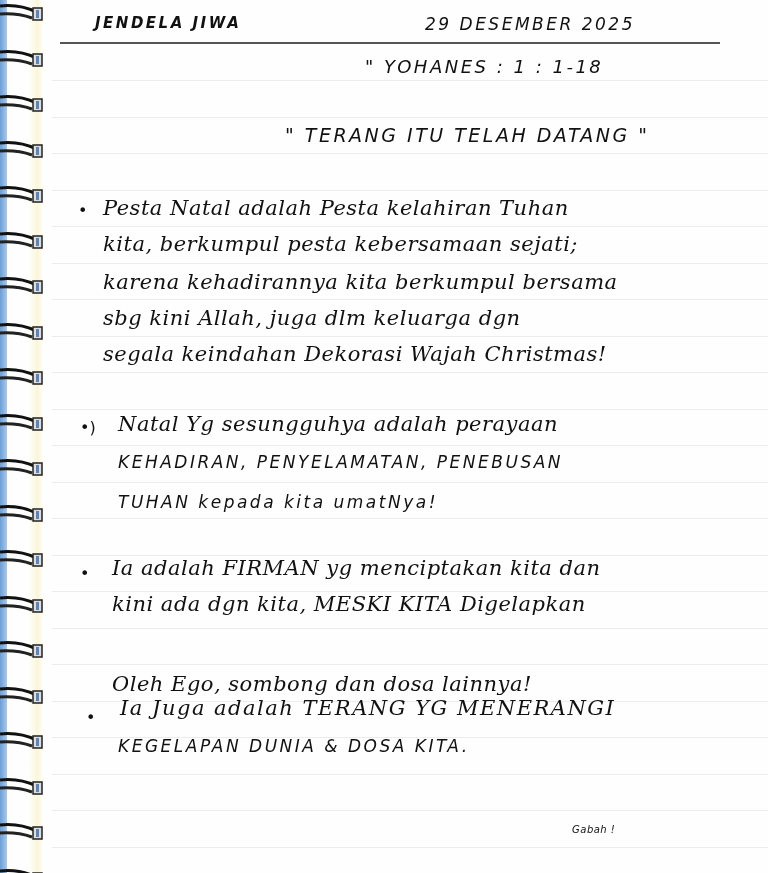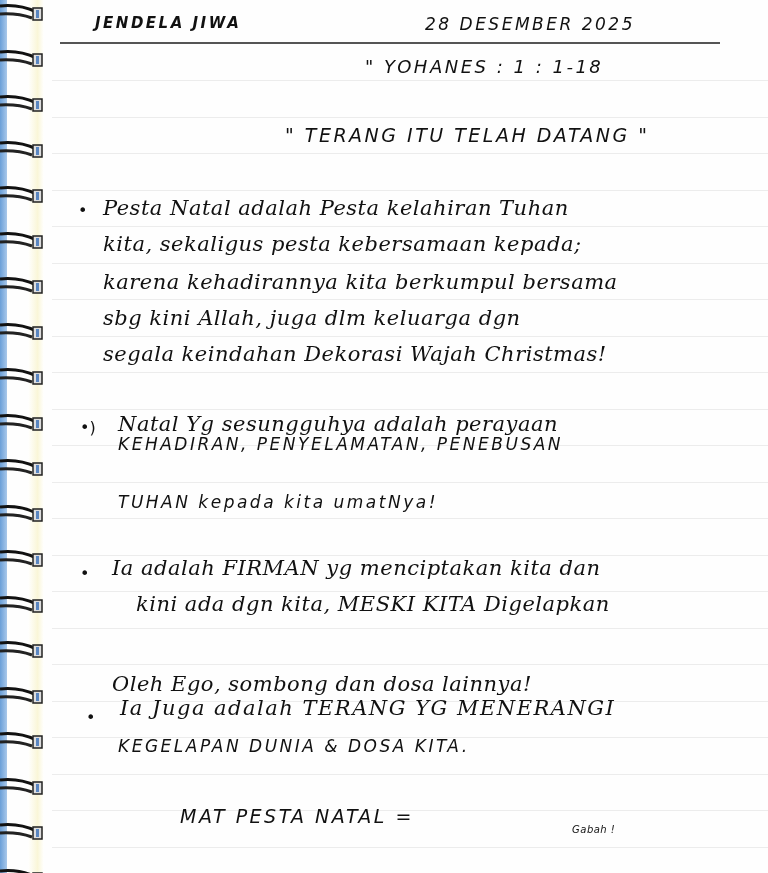--- a/index.html
+++ b/index.html
@@ -181,7 +181,7 @@
   </div>
 
   <div class="hw hw-caps" style="left:95px; top:14px; font-size:15px;font-weight:bold;">JENDELA JIWA</div>
-  <div class="hw hw-caps" style="left:425px; top:14px; font-size:17px;">28 DESEMBER 2025</div>
+  <div class="hw hw-caps" style="left:425px; top:14px; font-size:17px;">29 DESEMBER 2025</div>
   <div class="hw hw-caps" style="left:365px; top:56px; font-size:18px;">" YOHANES : 1 : 1-18</div>
 
   <div class="hw hw-caps" style="left:285px; top:124px; font-size:19px;">" TERANG ITU TELAH DATANG "</div>

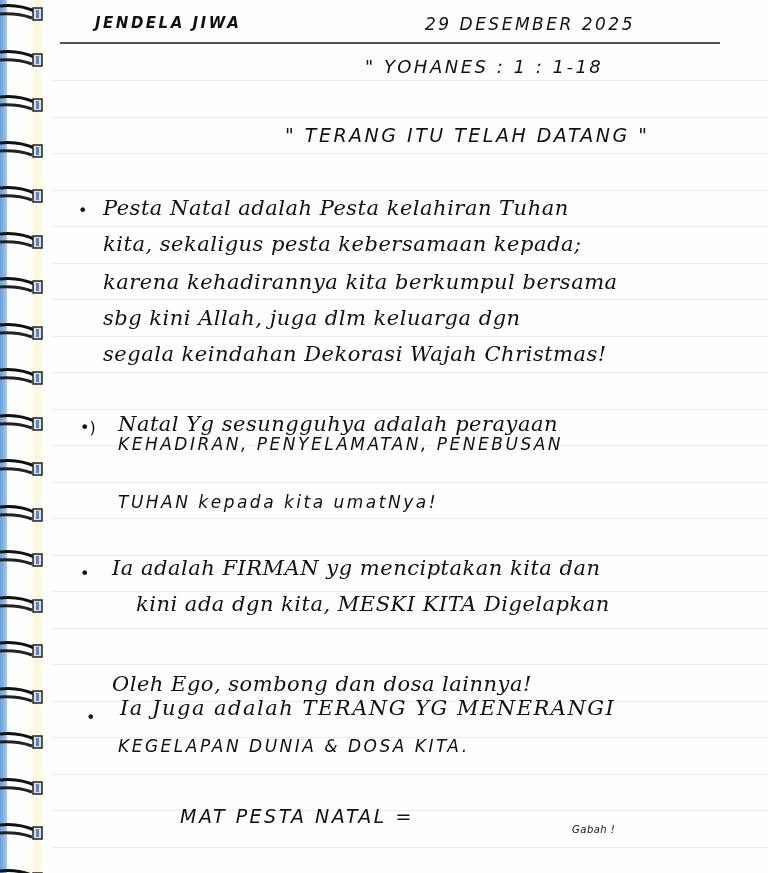--- a/index.html
+++ b/index.html
@@ -189,7 +189,7 @@
   <div>
     <span class="bullet" style="left:78px; top:201px;">•</span>
     <div class="hw hw-script" style="left:103px; top:196px; font-size:21px;">Pesta Natal adalah Pesta kelahiran Tuhan</div>
-    <div class="hw hw-script" style="left:103px; top:232px; font-size:21px;">kita, sekaligus pesta kebersamaan kepada;</div>
+    <div class="hw hw-script" style="left:103px; top:232px; font-size:21px;">kita, berkumpul pesta kebersamaan sejati;</div>
     <div class="hw hw-script" style="left:103px; top:270px; font-size:21px;">karena kehadirannya kita berkumpul bersama</div>
     <div class="hw hw-script" style="left:103px; top:306px; font-size:21px;">sbg kini Allah, juga dlm keluarga dgn</div>
     <div class="hw hw-script" style="left:103px; top:342px; font-size:21px;">segala keindahan Dekorasi Wajah Christmas!</div>

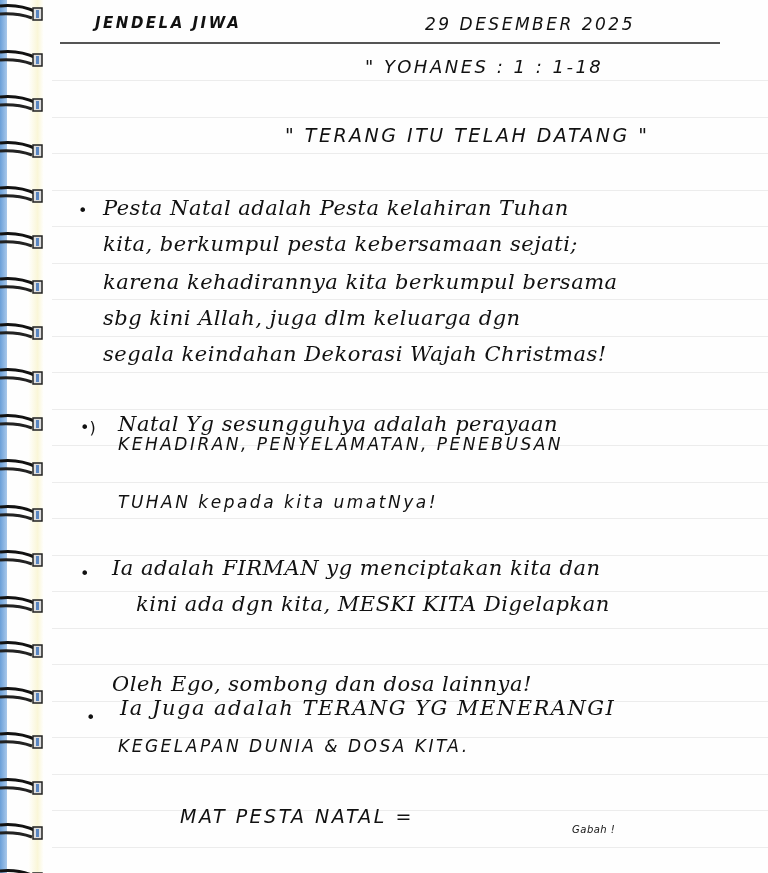--- a/index.html
+++ b/index.html
@@ -198,7 +198,7 @@
   <div>
     <span class="bullet" style="left:80px; top:418px;">•)</span>
     <div class="hw hw-script" style="left:118px; top:412px; font-size:21px;">Natal Yg sesungguhya adalah perayaan</div>
-    <div class="hw hw-caps" style="left:118px; top:434px; font-size:17px;">KEHADIRAN, PENYELAMATAN, PENEBUSAN</div>
+    <div class="hw hw-caps" style="left:118px; top:452px; font-size:17px;">KEHADIRAN, PENYELAMATAN, PENEBUSAN</div>
     <div class="hw hw-caps" style="left:118px; top:492px; font-size:17px;">TUHAN kepada kita umatNya!</div>
   </div>
 

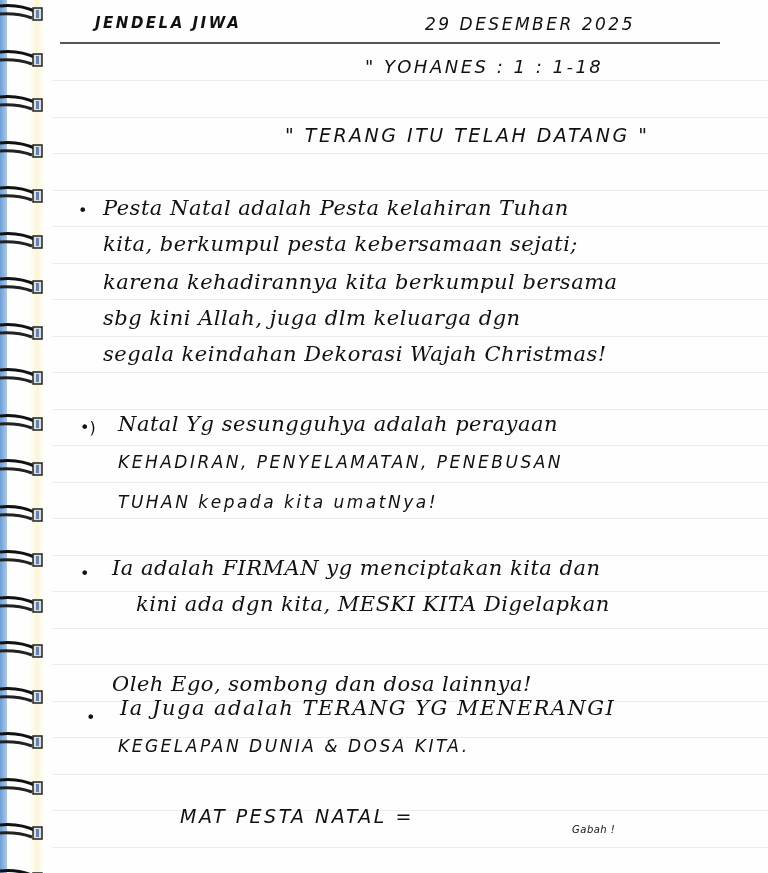--- a/index.html
+++ b/index.html
@@ -205,7 +205,7 @@
   <div>
     <span class="bullet" style="left:80px; top:564px;">•</span>
     <div class="hw hw-script" style="left:112px; top:556px; font-size:21px;">Ia adalah FIRMAN yg menciptakan kita dan</div>
-    <div class="hw hw-script" style="left:112px; top:592px; font-size:21px;margin-left:24px;">kini ada dgn kita, MESKI KITA Digelapkan</div>
+    <div class="hw hw-script" style="left:112px; top:592px; font-size:21px;">kini ada dgn kita, MESKI KITA Digelapkan</div>
     <div class="hw hw-script" style="left:112px; top:628px; font-size:21px;margin-top:44px;">Oleh Ego, sombong dan dosa lainnya!</div>
   </div>
 

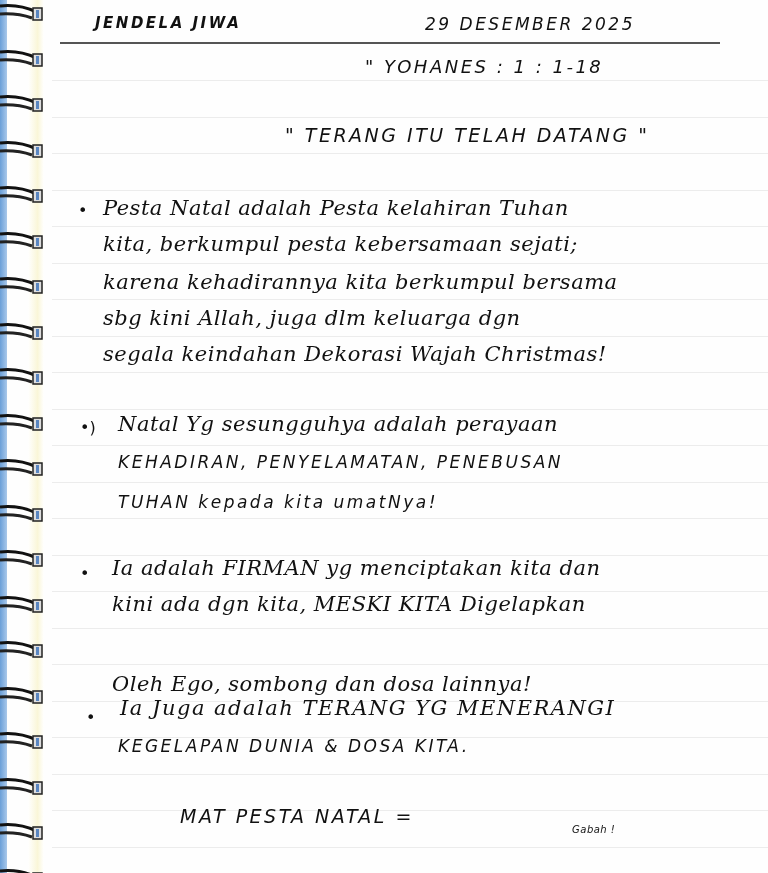--- a/index.html
+++ b/index.html
@@ -215,7 +215,6 @@
     <div class="hw hw-caps" style="left:118px; top:736px; font-size:17px;">KEGELAPAN DUNIA &amp; DOSA KITA.</div>
   </div>
 
-  <div class="hw hw-caps" style="left:180px; top:805px; font-size:19px;">MAT PESTA NATAL =</div>
   <div class="hw" style="left:572px; top:824px; font-size:10px;">Gabah !</div>
 
 </div>

